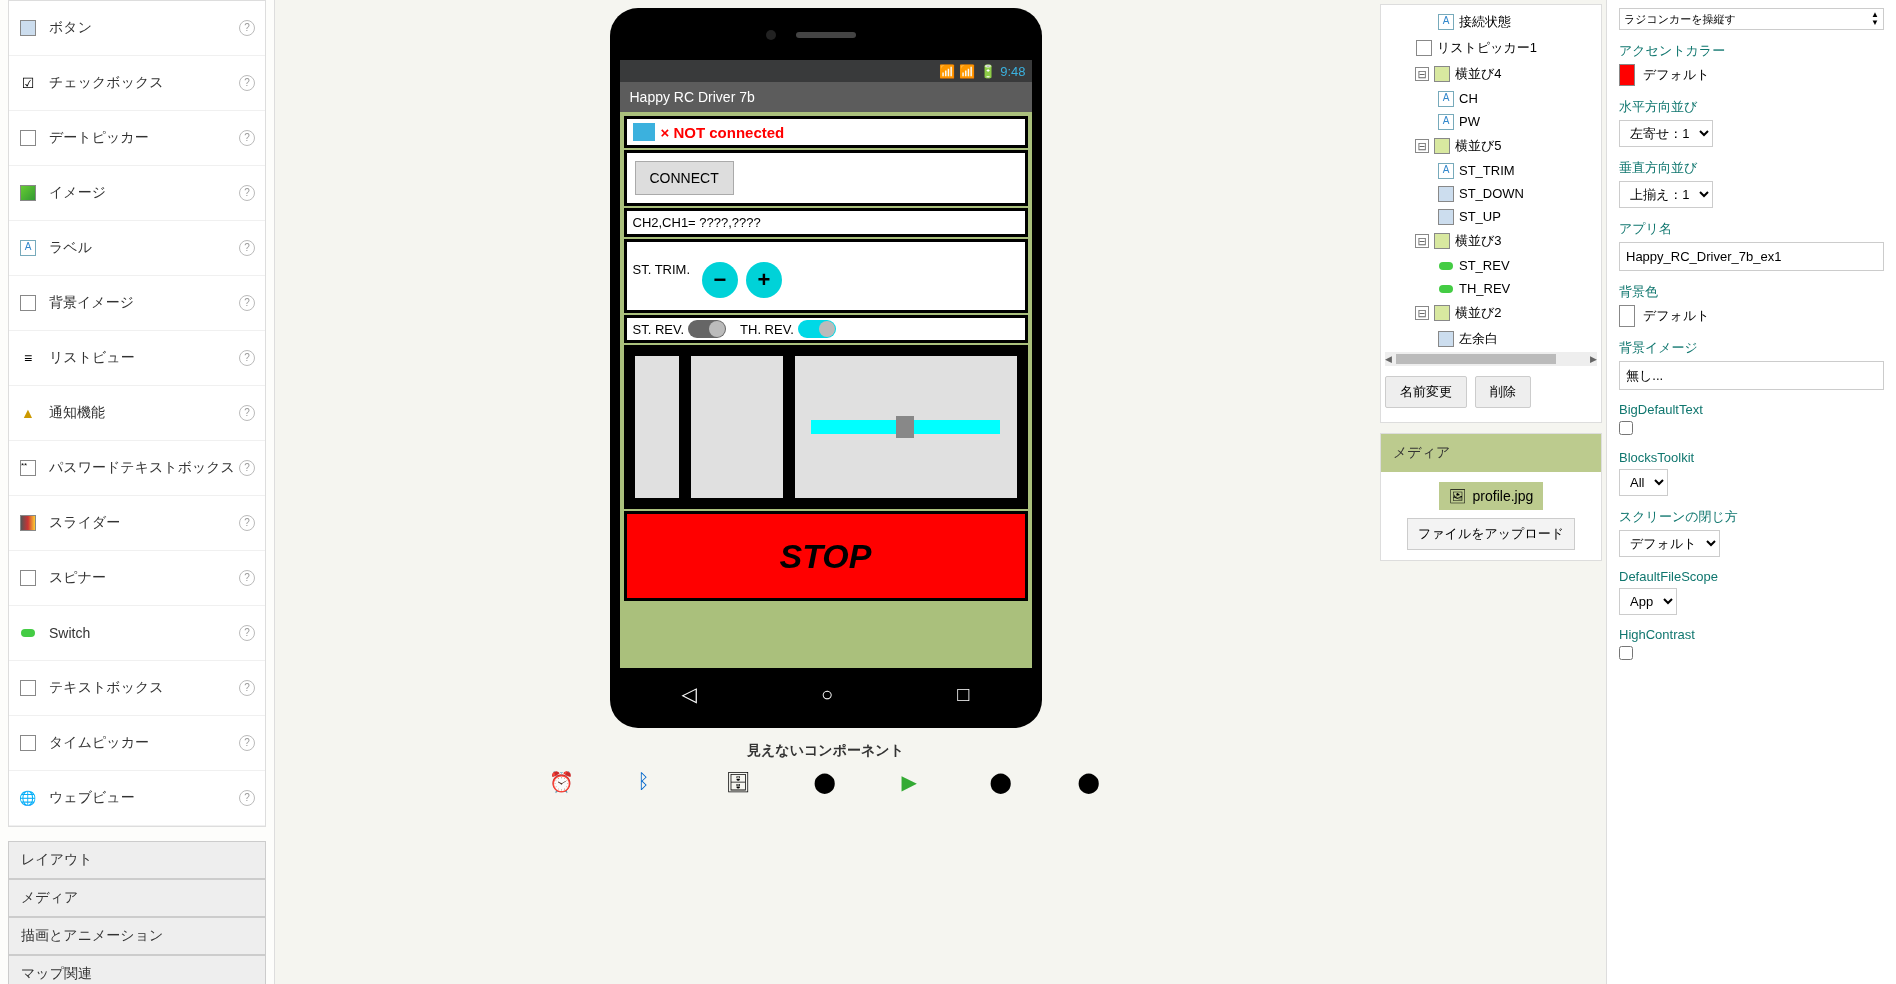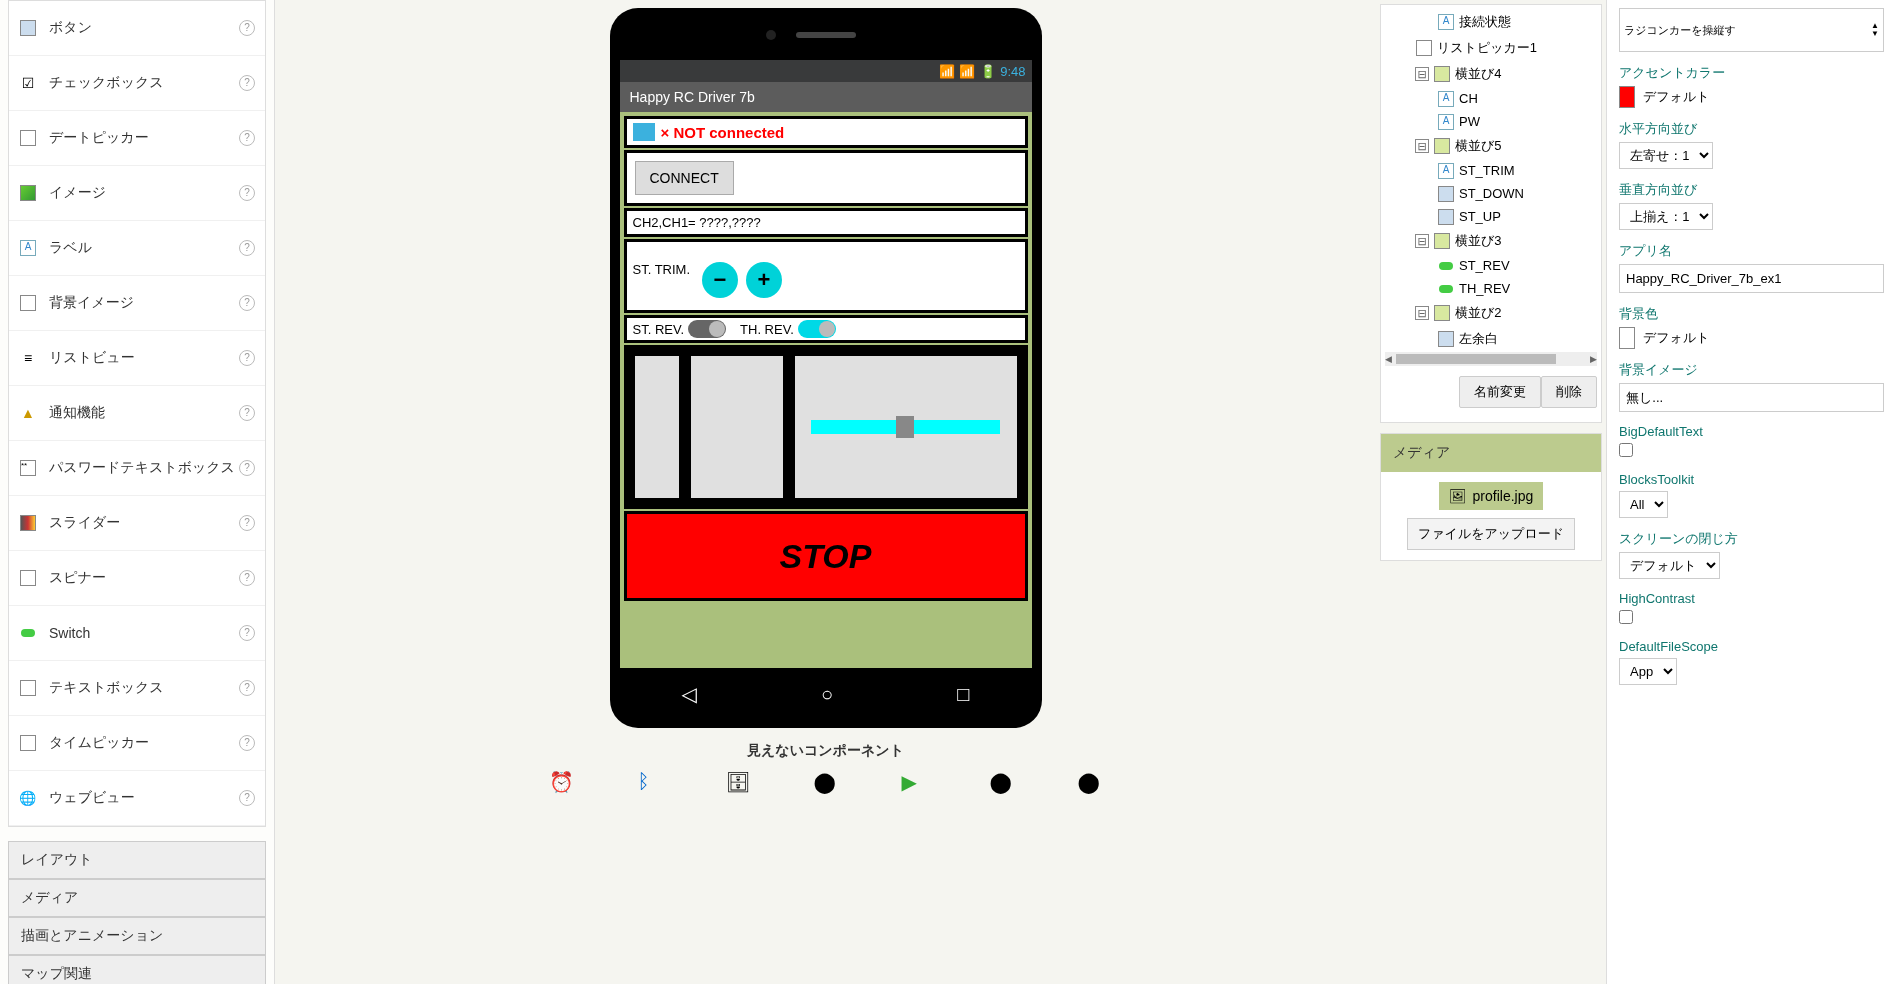--- a/index.html
+++ b/index.html
@@ -75,7 +75,7 @@
 .prop-color { display: flex; align-items: center; gap: 8px; }
 .color-sw { width: 16px; height: 22px; border: 1px solid #888; }
 .prop-check { width: 14px; height: 14px; }
-.about-box { border: 1px solid #ccc; padding: 4px; display: flex; align-items: center; height: 44px; }
+.about-box { border: 1px solid #ccc; padding: 4px; display: flex; align-items: center; height: 22px; }
 .about-text { flex: 1; font-size: 11px; white-space: nowrap; overflow: hidden; }
 .about-arrows { display: flex; flex-direction: column; font-size: 8px; line-height: 8px; }
 

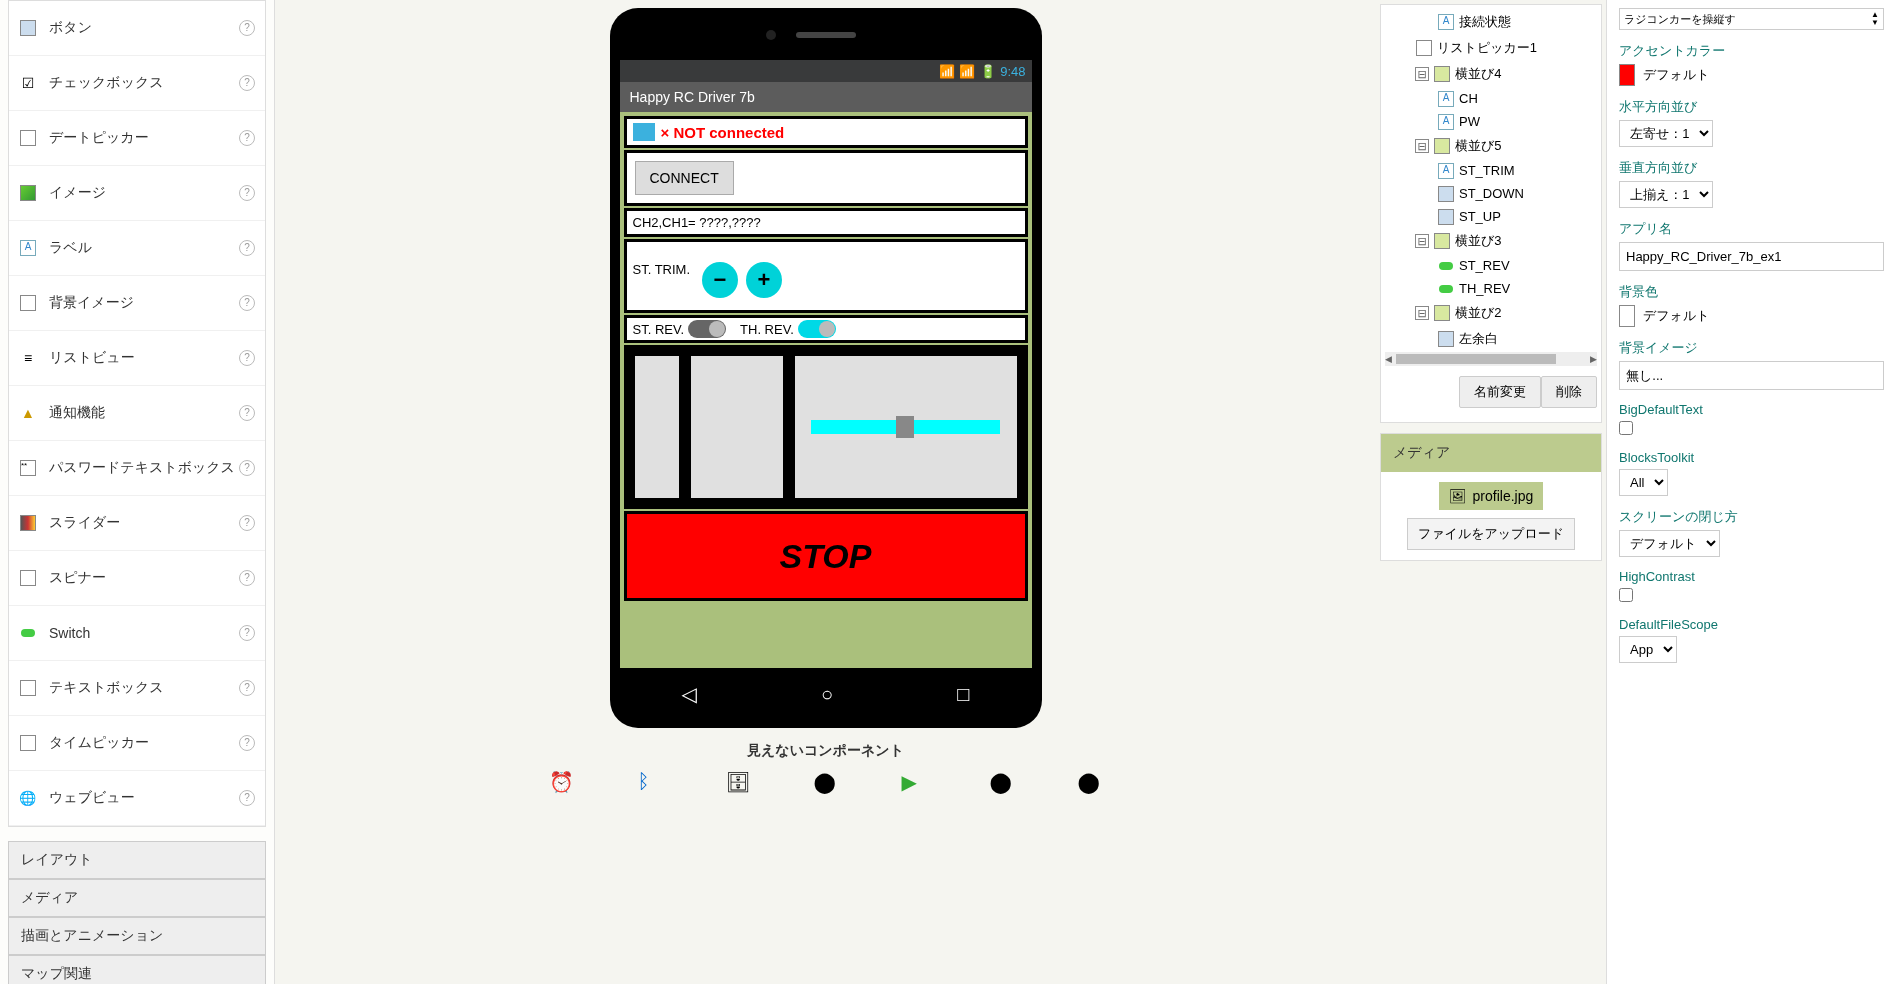--- a/index.html
+++ b/index.html
@@ -58,7 +58,7 @@
 .tree-icon { width: 18px; height: 14px; margin-right: 4px; display: inline-flex; align-items: center; justify-content: center; font-size: 12px; }
 .tree-scroll { height: 14px; background: #eee; display: flex; align-items: center; }
 .tree-scroll-thumb { height: 10px; background: #bbb; width: 160px; margin-left: 4px; }
-.tree-btns { display: flex; justify-content: flex-end; padding: 10px 0; }
+.tree-btns { display: flex; gap: 8px; justify-content: flex-start; padding: 10px 0; }
 .tree-btn { background: #eee; border: 1px solid #ccc; padding: 6px 14px; font-size: 13px; cursor: pointer; border-radius: 2px; }
 .media-panel { background: #fff; border: 1px solid #ddd; margin-top: 10px; padding: 0; }
 .media-header { background: #bccb8e; padding: 10px 12px; font-size: 14px; color: #333; }

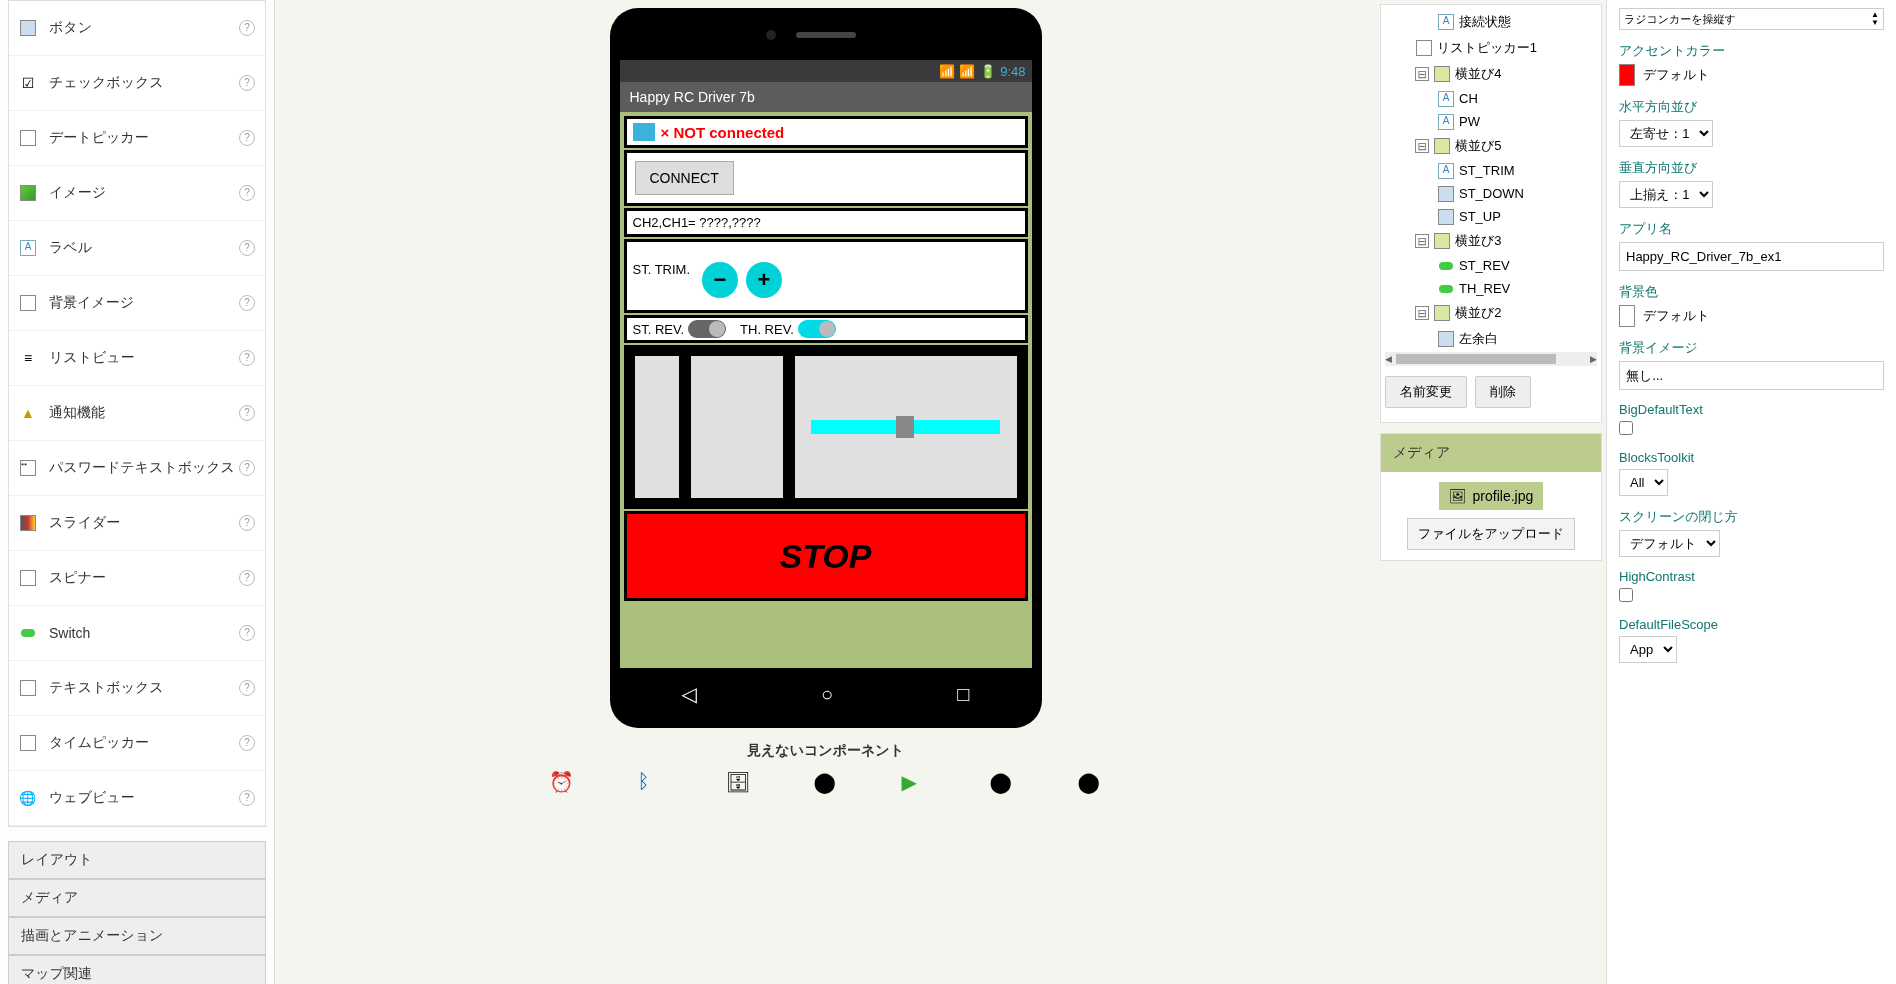--- a/index.html
+++ b/index.html
@@ -435,13 +435,13 @@
     <select class="prop-select" style="width:auto"><option>デフォルト</option></select>
   </div>
   <div class="prop-group">
+    <div class="prop-label">DefaultFileScope</div>
+    <select class="prop-select" style="width:auto"><option>App</option></select>
+  </div>
+  <div class="prop-group">
     <div class="prop-label">HighContrast</div>
     <input type="checkbox" class="prop-check" style="">
   </div>
-  <div class="prop-group">
-    <div class="prop-label">DefaultFileScope</div>
-    <select class="prop-select" style="width:auto"><option>App</option></select>
-  </div>
 </div>
 
 </body></html>

